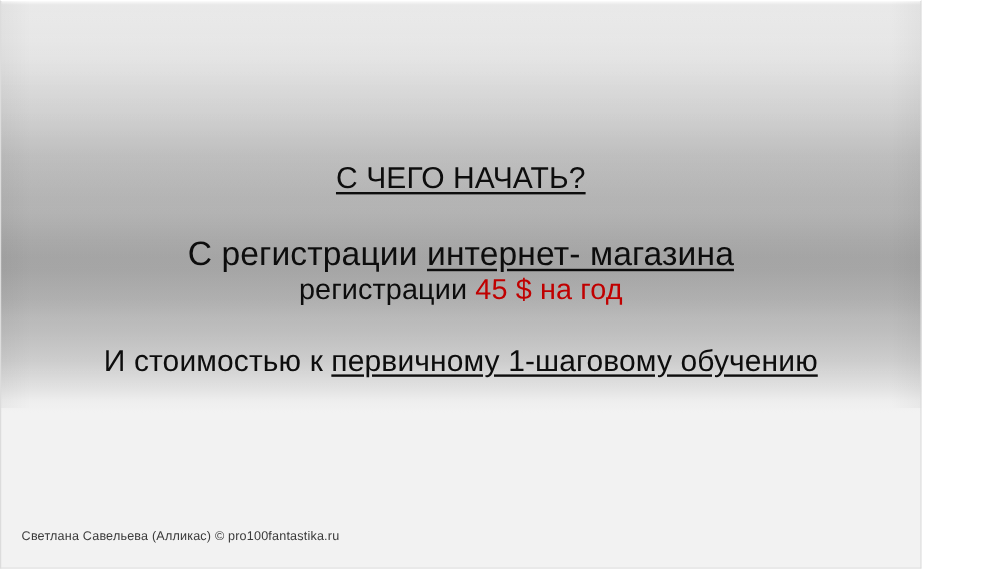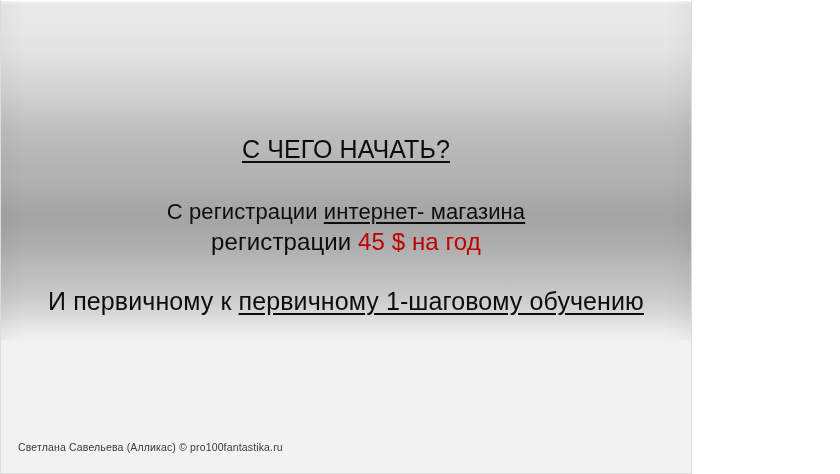--- a/index.html
+++ b/index.html
@@ -14,7 +14,7 @@
 
   #slide {
     position: relative;
-    width: 692px;
+    width: 768px;
     height: 474px;
     overflow: hidden;
     box-sizing: border-box;

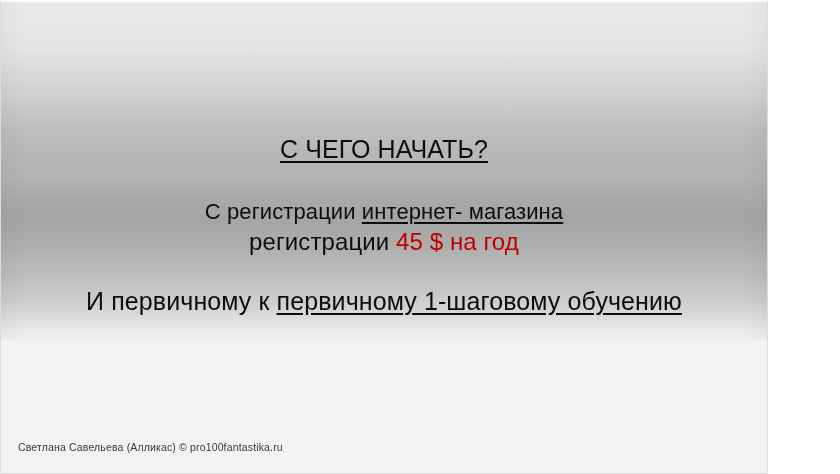--- a/index.html
+++ b/index.html
@@ -136,7 +136,7 @@
 
   #body-line-1 {
     top: 197px;
-    font-size: 22px;
+    font-size: 28px;
     line-height: 30px;
   }
   #body-line-2 {

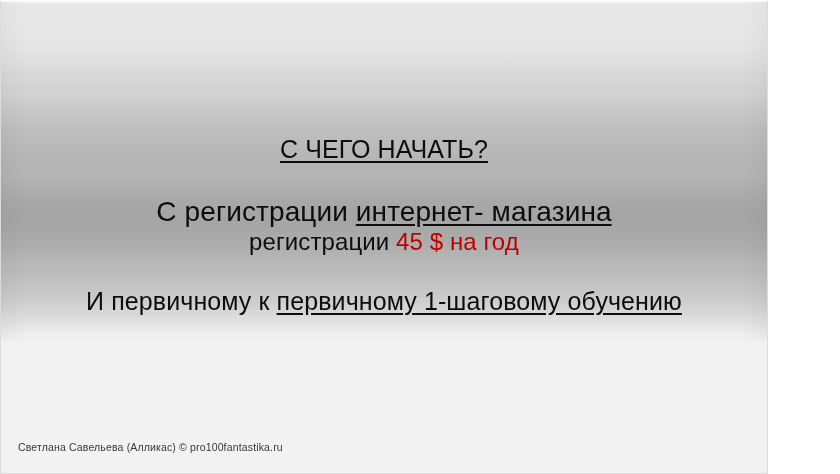--- a/index.html
+++ b/index.html
@@ -197,7 +197,7 @@
     </div>
 
     <div class="txt" id="body-line-3">
-      <span>И первичному к  </span><span class="u">первичному 1-шаговому обучению</span>
+      <span>И стоимостью к  </span><span class="u">первичному 1-шаговому обучению</span>
     </div>
 
   </div>

